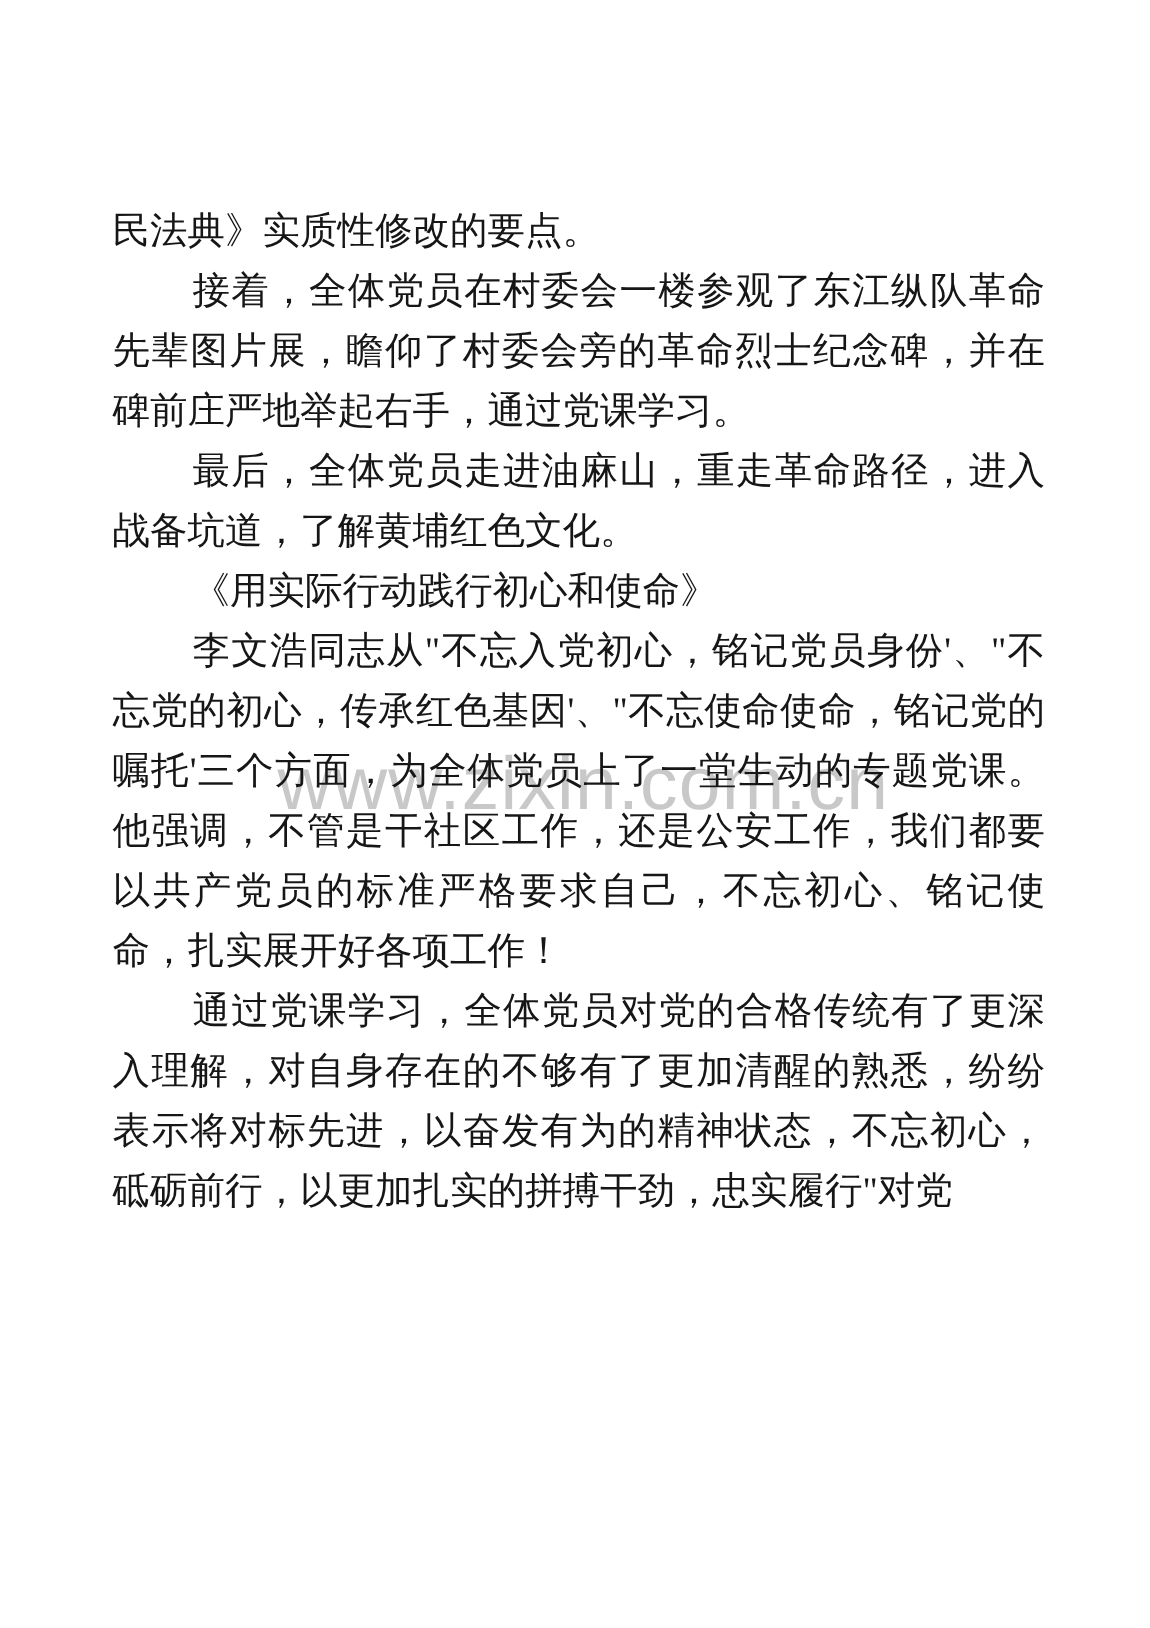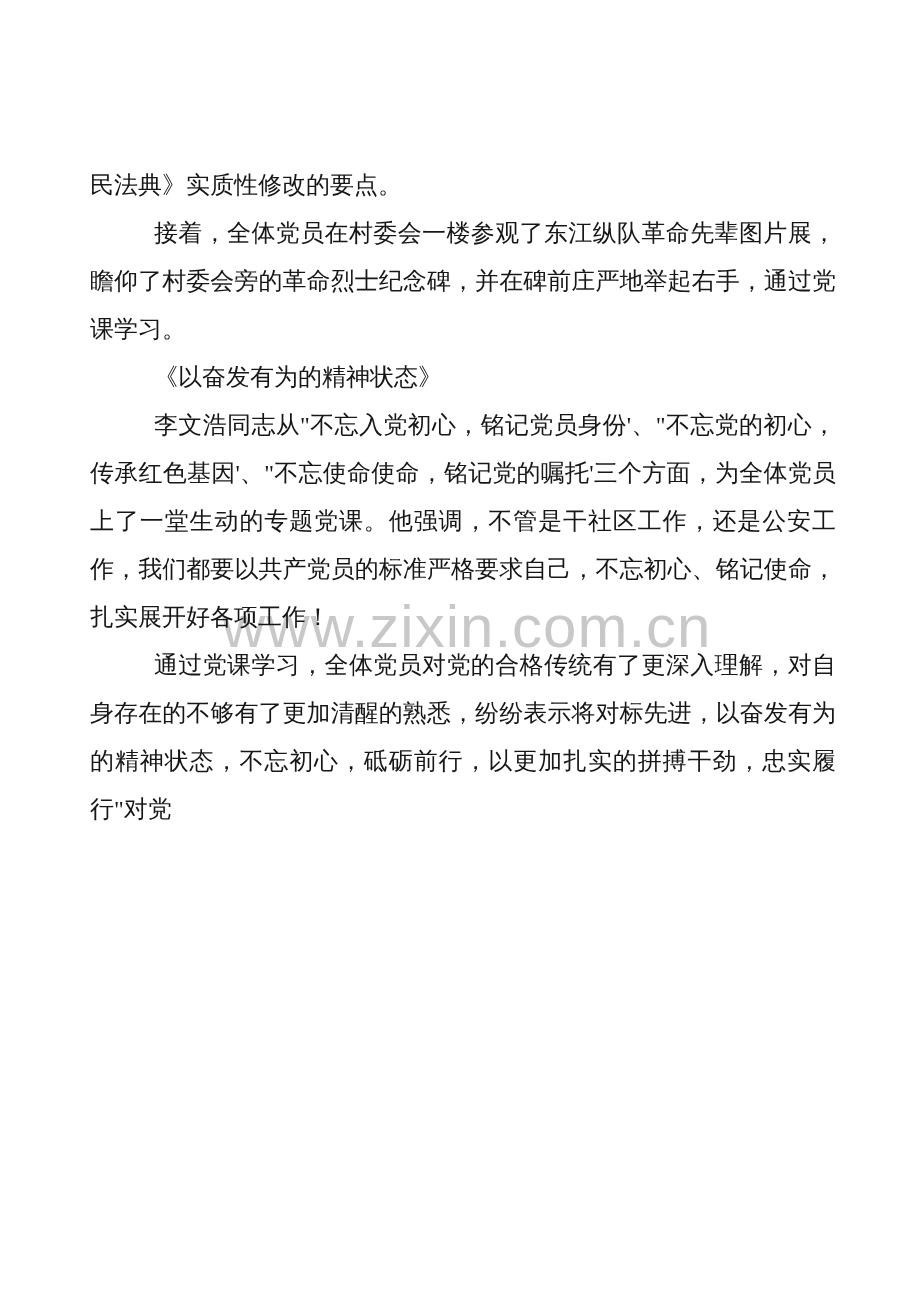--- a/index.html
+++ b/index.html
@@ -42,7 +42,7 @@
   .para {
     margin: 0;
     padding: 0;
-    font-size: 24px;
+    font-size: 30px;
     line-height: 48px;
     color: #161616;
     text-align: justify;

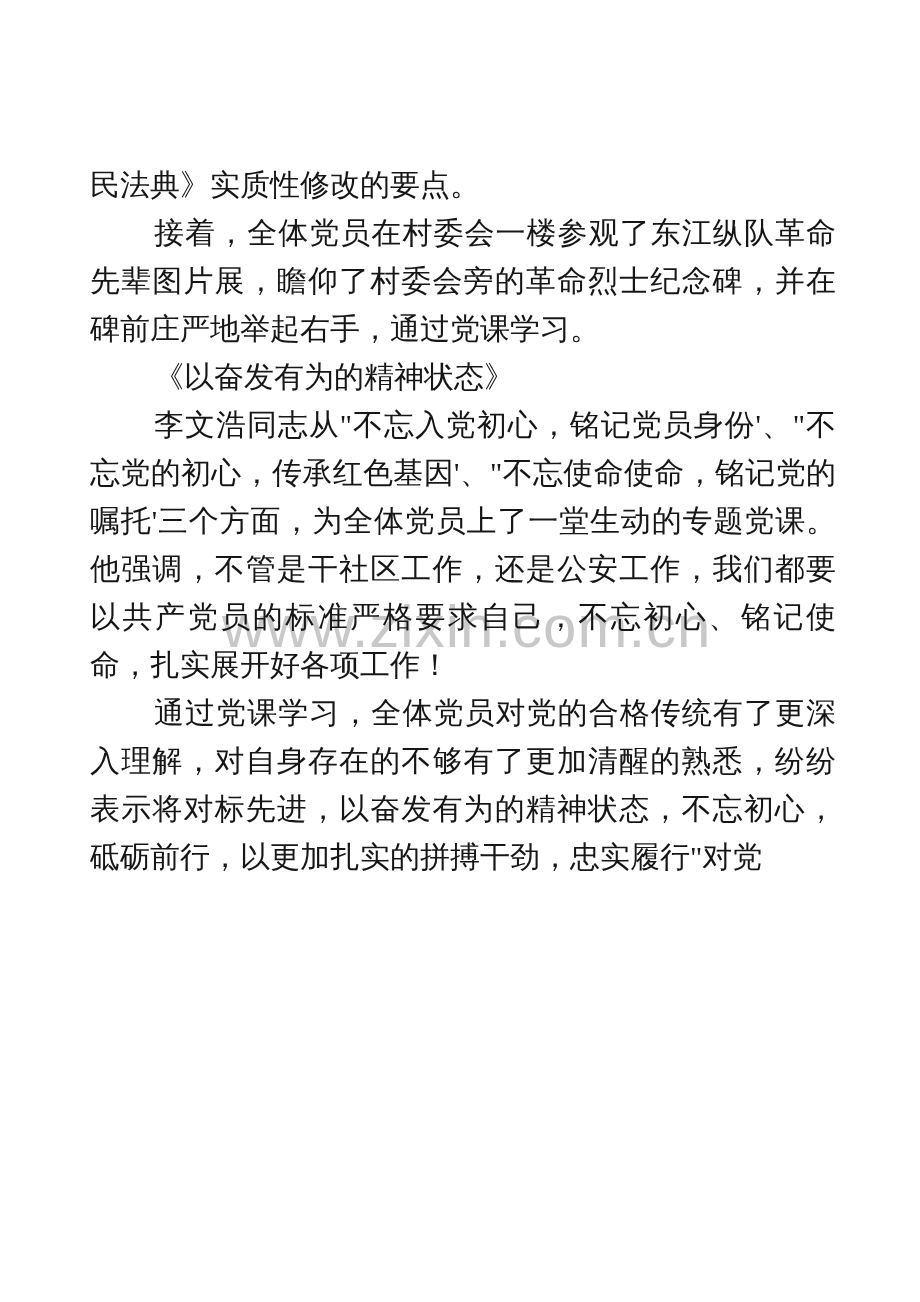--- a/index.html
+++ b/index.html
@@ -66,6 +66,7 @@
   <div class="content">
     <p class="para no-indent">民法典》实质性修改的要点。</p>
     <p class="para">接着，全体党员在村委会一楼参观了东江纵队革命先辈图片展，瞻仰了村委会旁的革命烈士纪念碑，并在碑前庄严地举起右手，通过党课学习。</p>
+    <p class="para">最后，全体党员走进油麻山，重走革命路径，进入战备坑道，了解黄埔红色文化。</p>
     <p class="para">《以奋发有为的精神状态》</p>
     <p class="para">李文浩同志从"不忘入党初心，铭记党员身份'、"不忘党的初心，传承红色基因'、"不忘使命使命，铭记党的嘱托'三个方面，为全体党员上了一堂生动的专题党课。他强调，不管是干社区工作，还是公安工作，我们都要以共产党员的标准严格要求自己，不忘初心、铭记使命，扎实展开好各项工作！</p>
     <p class="para">通过党课学习，全体党员对党的合格传统有了更深入理解，对自身存在的不够有了更加清醒的熟悉，纷纷表示将对标先进，以奋发有为的精神状态，不忘初心，砥砺前行，以更加扎实的拼搏干劲，忠实履行"对党</p>

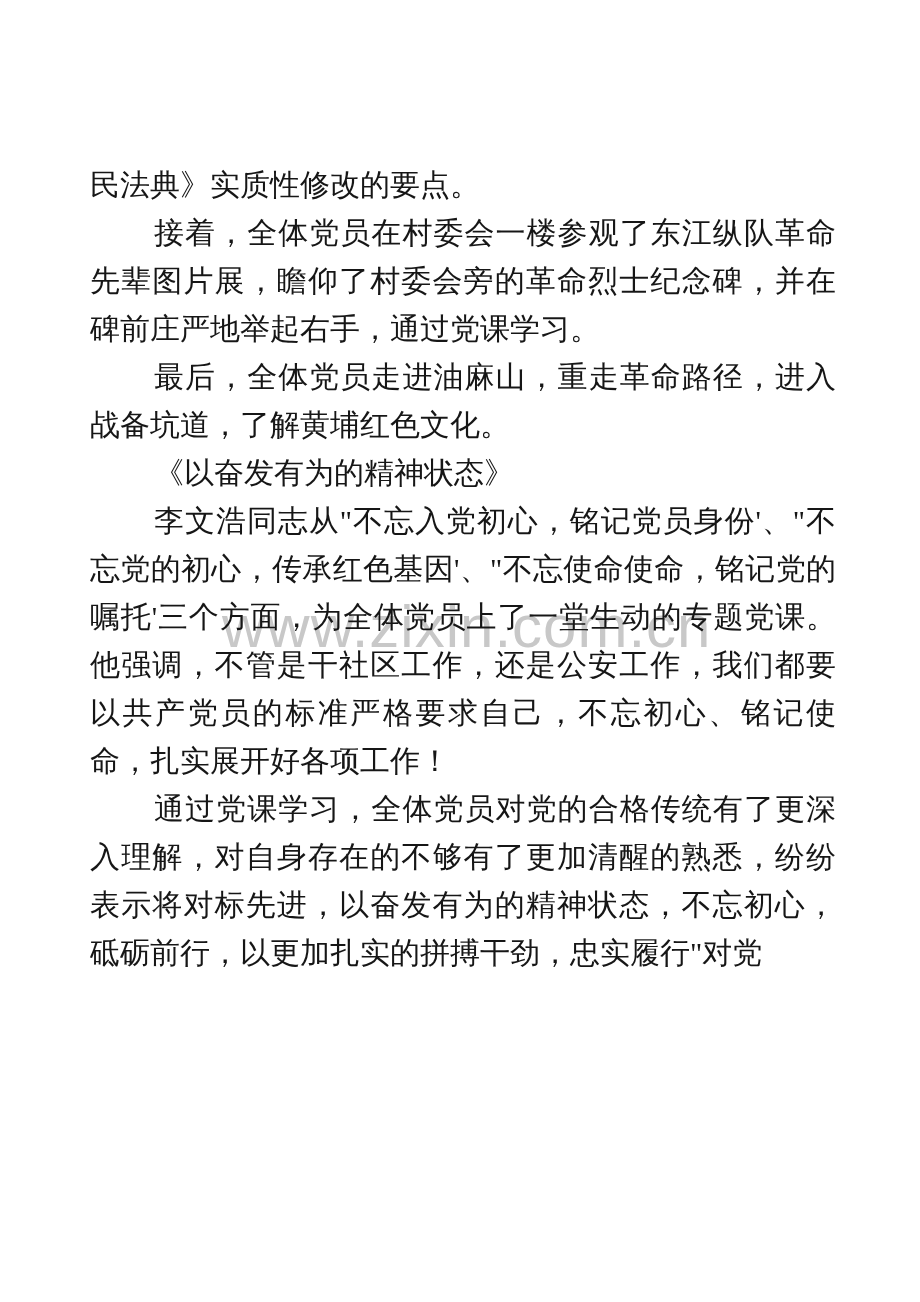--- a/index.html
+++ b/index.html
@@ -67,7 +67,7 @@
     <p class="para no-indent">民法典》实质性修改的要点。</p>
     <p class="para">接着，全体党员在村委会一楼参观了东江纵队革命先辈图片展，瞻仰了村委会旁的革命烈士纪念碑，并在碑前庄严地举起右手，通过党课学习。</p>
     <p class="para">最后，全体党员走进油麻山，重走革命路径，进入战备坑道，了解黄埔红色文化。</p>
-    <p class="para">《以奋发有为的精神状态》</p>
+    <p class="para">《用实际行动践行初心和使命》</p>
     <p class="para">李文浩同志从"不忘入党初心，铭记党员身份'、"不忘党的初心，传承红色基因'、"不忘使命使命，铭记党的嘱托'三个方面，为全体党员上了一堂生动的专题党课。他强调，不管是干社区工作，还是公安工作，我们都要以共产党员的标准严格要求自己，不忘初心、铭记使命，扎实展开好各项工作！</p>
     <p class="para">通过党课学习，全体党员对党的合格传统有了更深入理解，对自身存在的不够有了更加清醒的熟悉，纷纷表示将对标先进，以奋发有为的精神状态，不忘初心，砥砺前行，以更加扎实的拼搏干劲，忠实履行"对党</p>
   </div>

